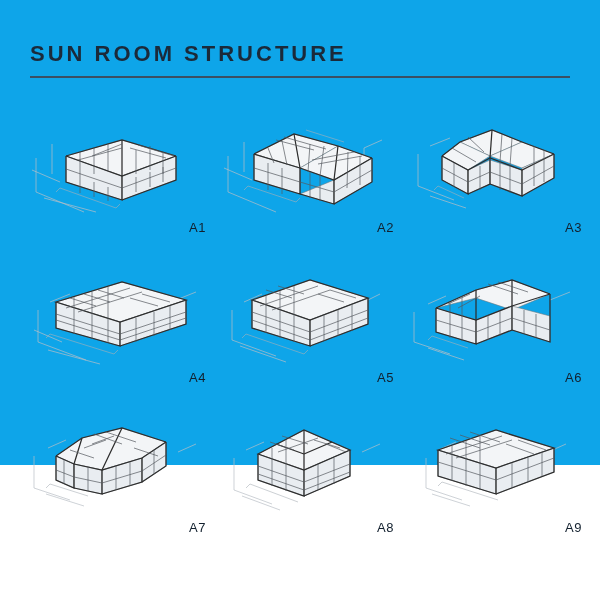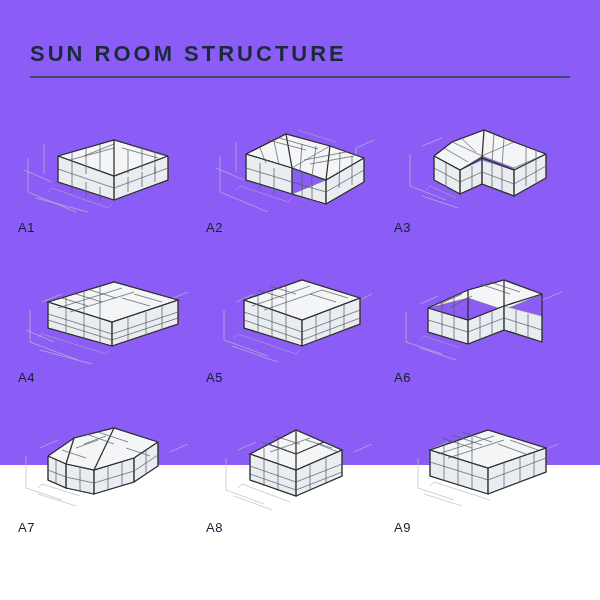--- a/index.html
+++ b/index.html
@@ -18,7 +18,7 @@
     position: relative;
     width: 600px;
     height: 465px;
-    background: #8b5cf6;
+    background: #0ea5e9;
     box-sizing: border-box;
   }
   .title-block {

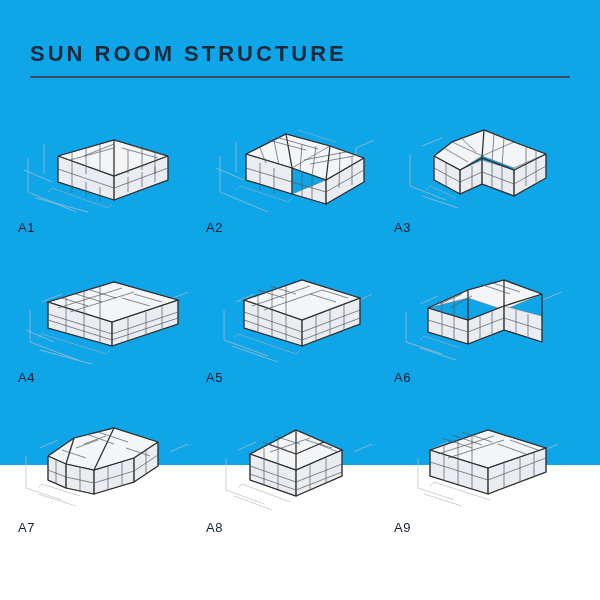--- a/index.html
+++ b/index.html
@@ -57,7 +57,7 @@
     position: relative;
     display: flex;
     flex-direction: column;
-    align-items: flex-start;
+    align-items: flex-end;
     justify-content: flex-start;
   }
   .figure {

